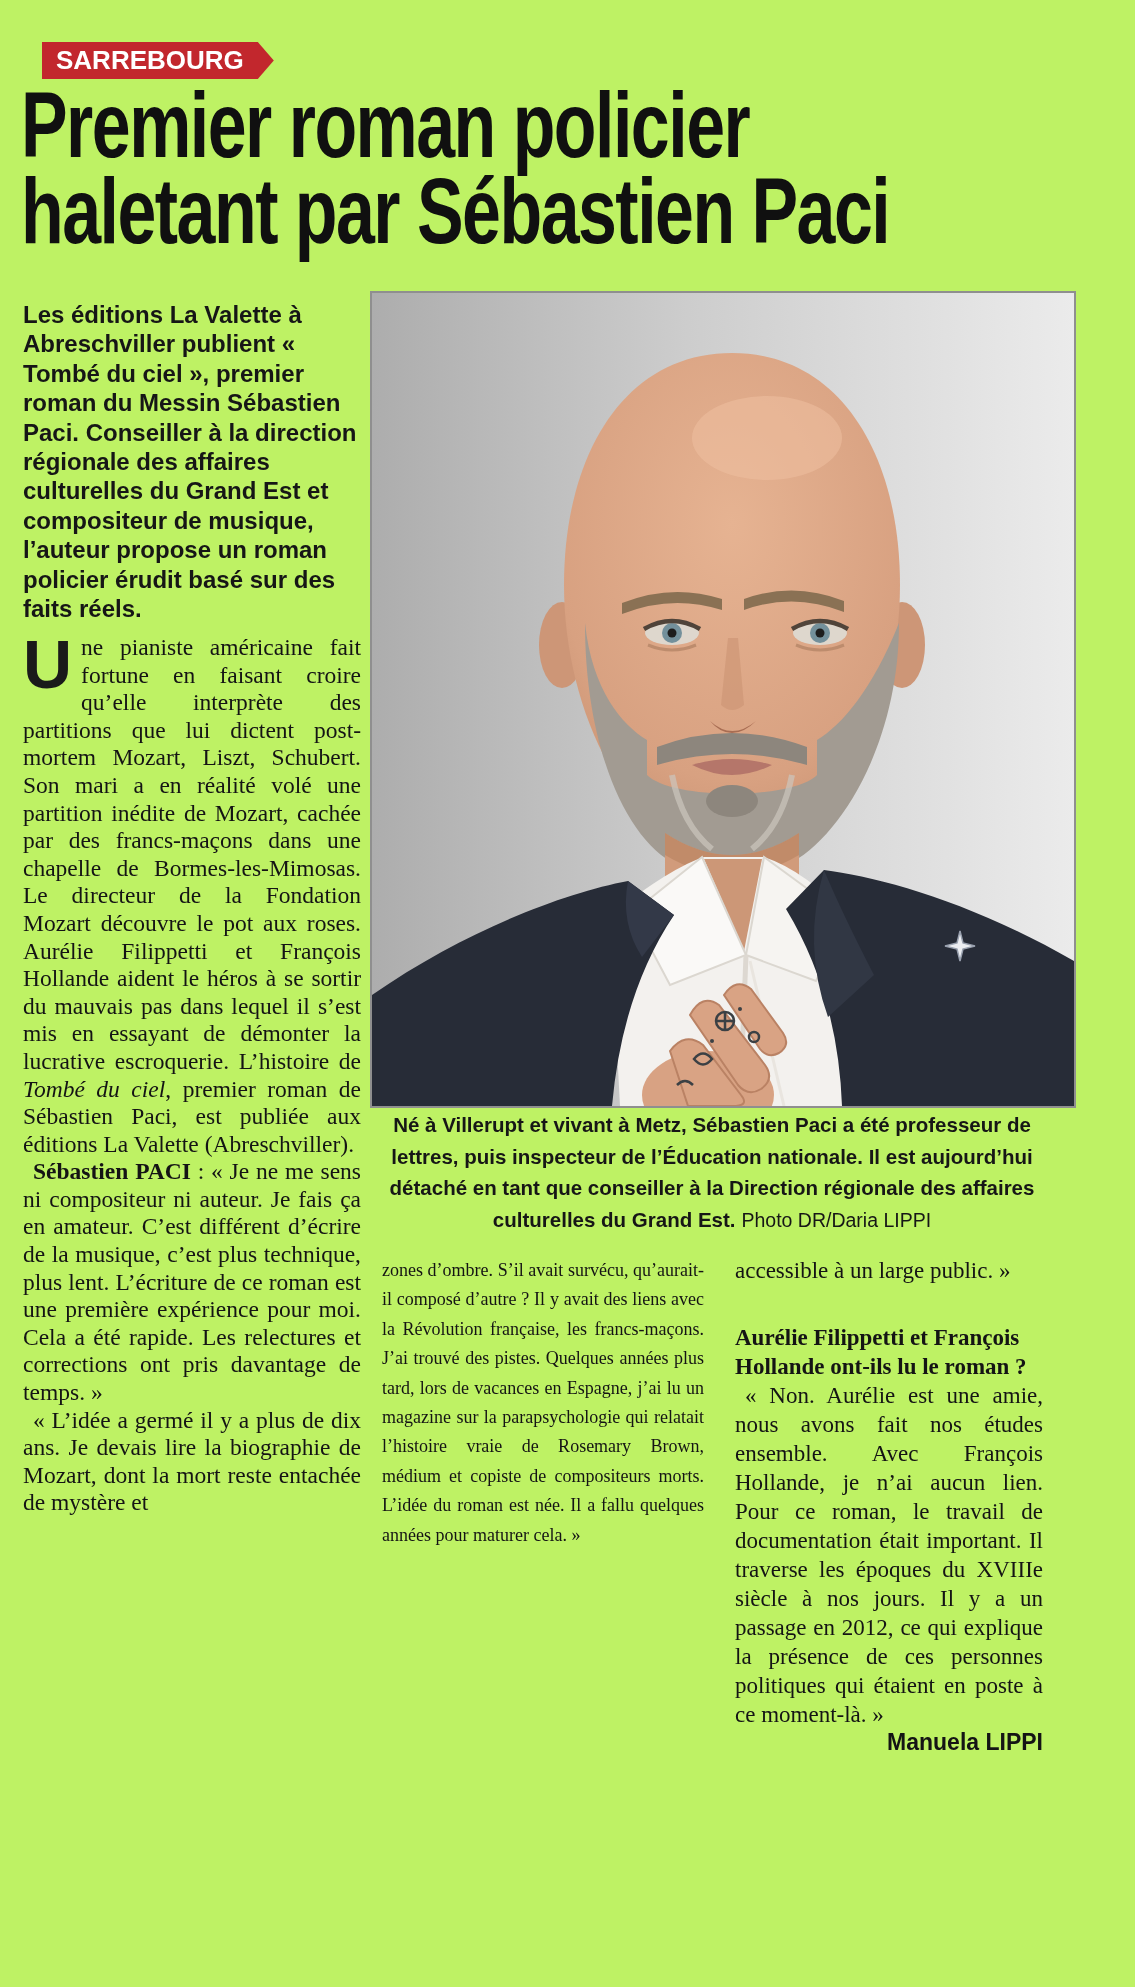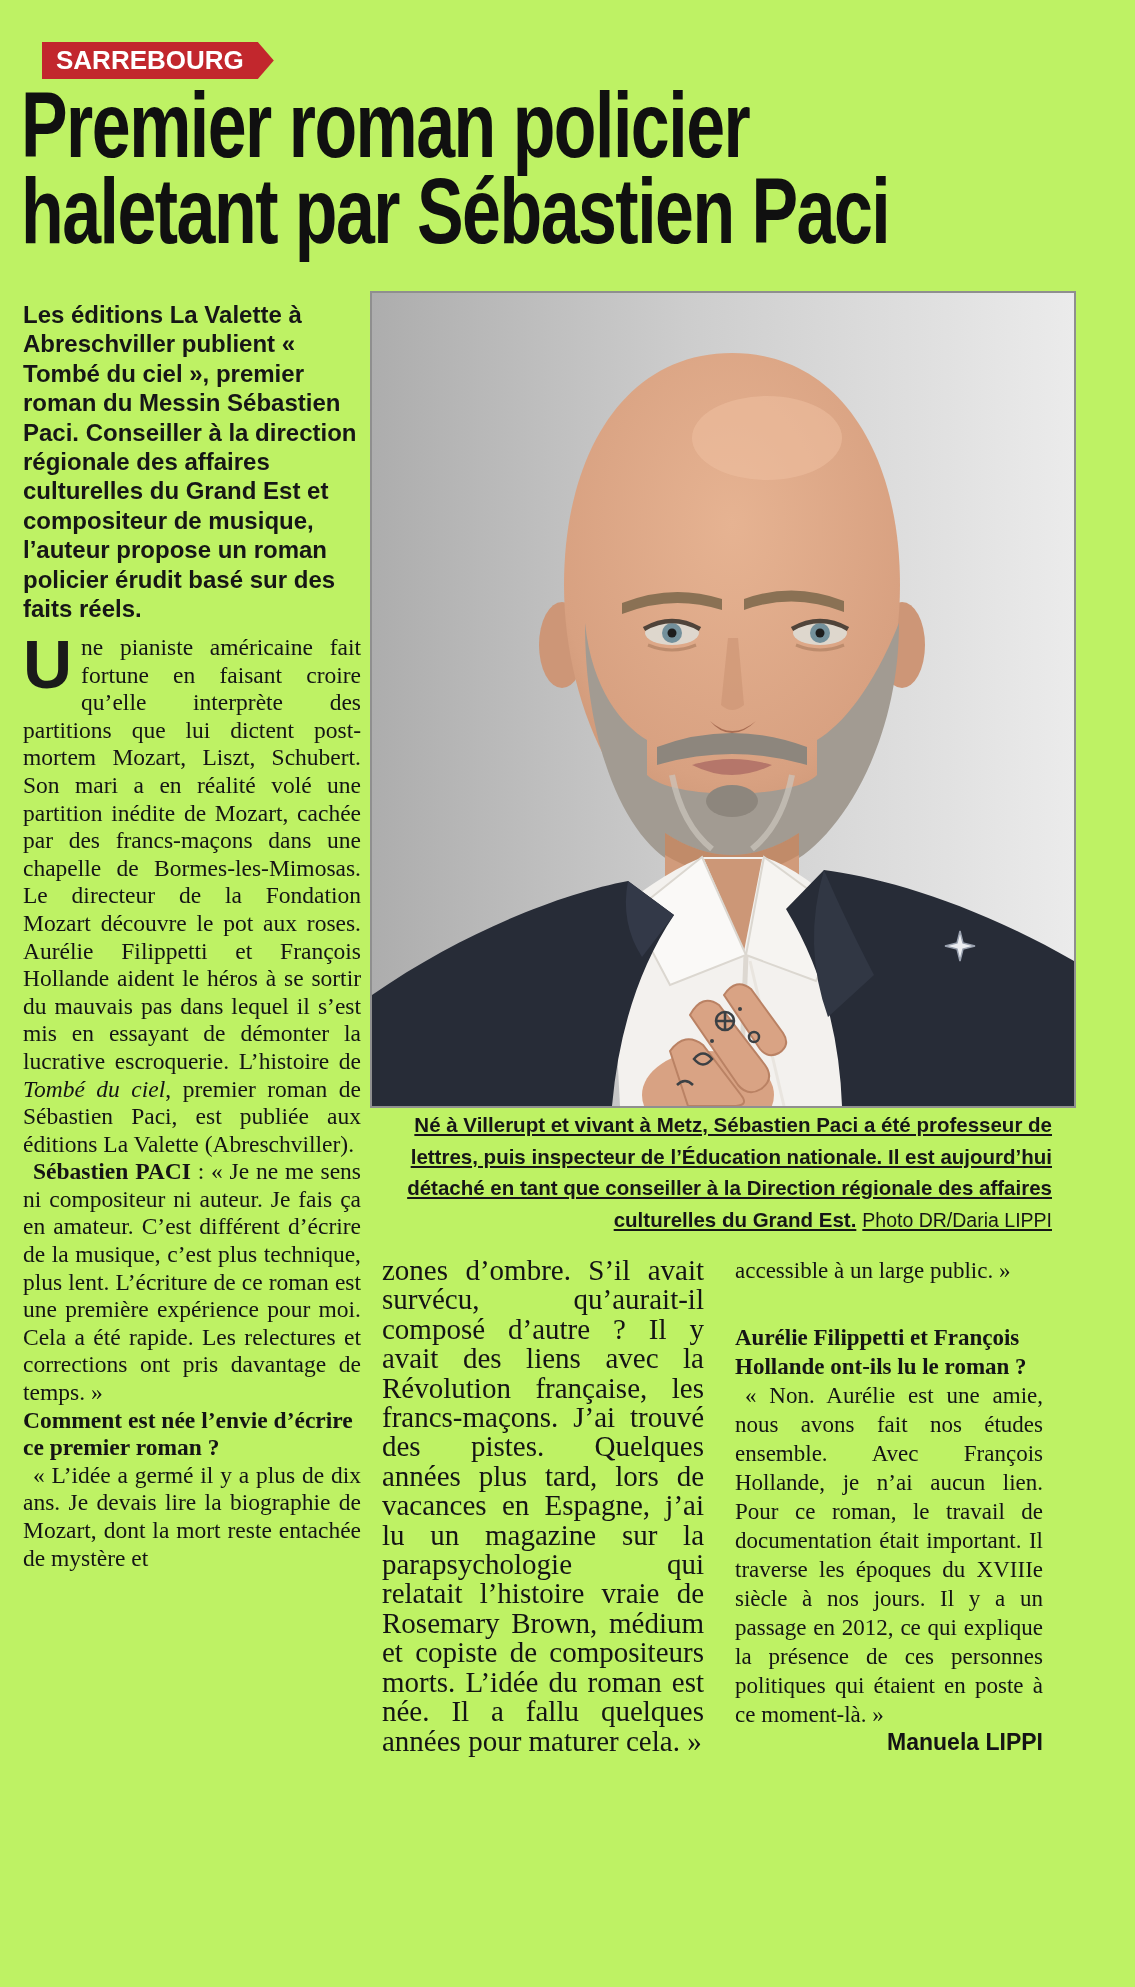--- a/index.html
+++ b/index.html
@@ -39,7 +39,7 @@
 
   
   .caption{position:absolute;left:372px;top:1109px;width:680px;
-           font:bold 20.5px/31.5px "Liberation Sans",sans-serif;color:#161616;text-align:right;text-decoration:underline;}
+           font:bold 20.5px/31.5px "Liberation Sans",sans-serif;color:#161616;text-align:center;}
   .credit{font-weight:normal;font-size:19.5px;margin-left:6px;}
 
   

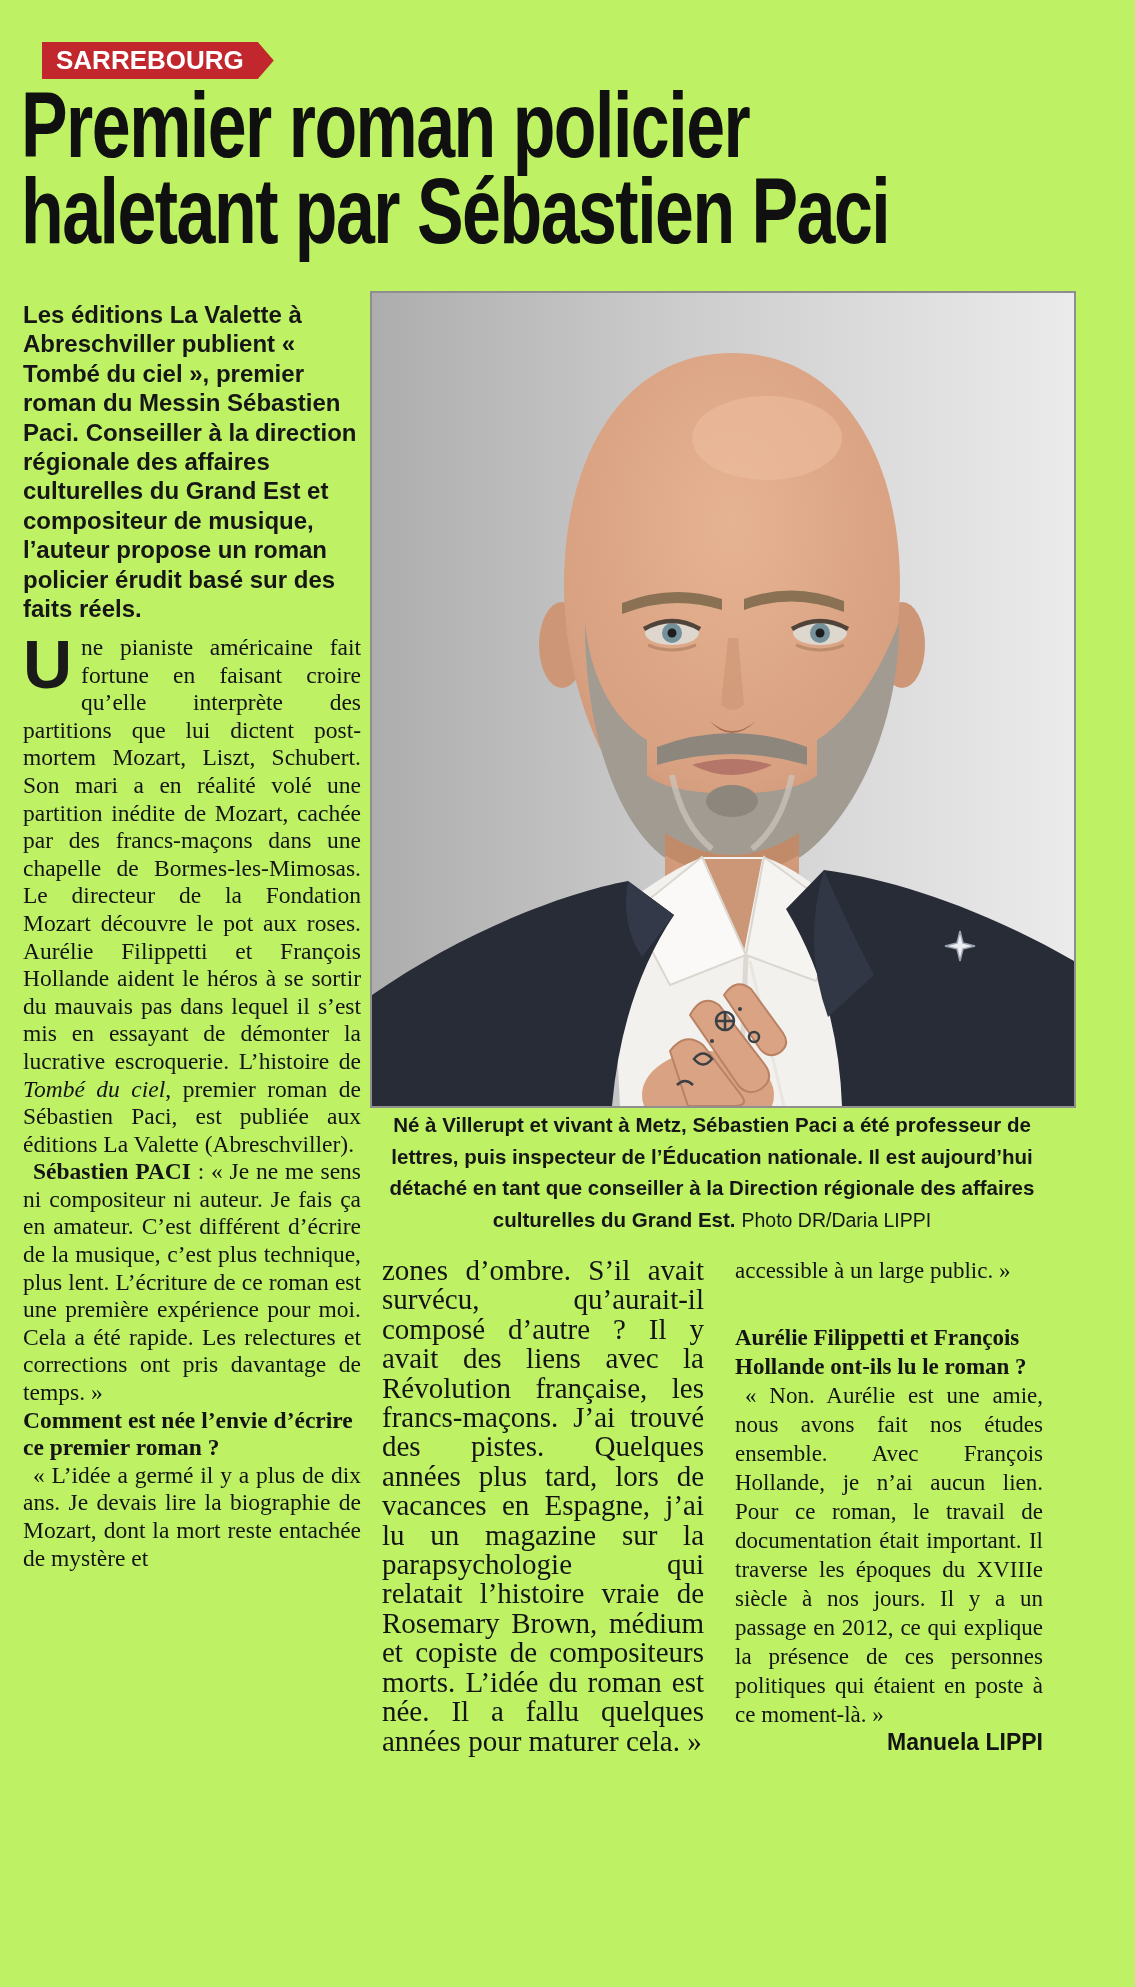--- a/index.html
+++ b/index.html
@@ -23,7 +23,7 @@
   
   .sercol{font-family:"Liberation Serif",serif;text-align:justify;color:#141414;}
   .col1{position:absolute;left:23px;top:634px;width:338px;font-size:23.5px;line-height:27.6px;}
-  .col2{position:absolute;left:382px;top:1256px;width:322px;font-size:29px;line-height:29.4px;}
+  .col2{position:absolute;left:382px;top:1256px;width:322px;font-size:18px;line-height:29.4px;}
   .col3{position:absolute;left:735px;top:1256px;width:308px;font-size:23px;line-height:29px;}
   .sercol p{margin:0;}
   .q{font-weight:bold;margin-top:27px;text-align:left;}

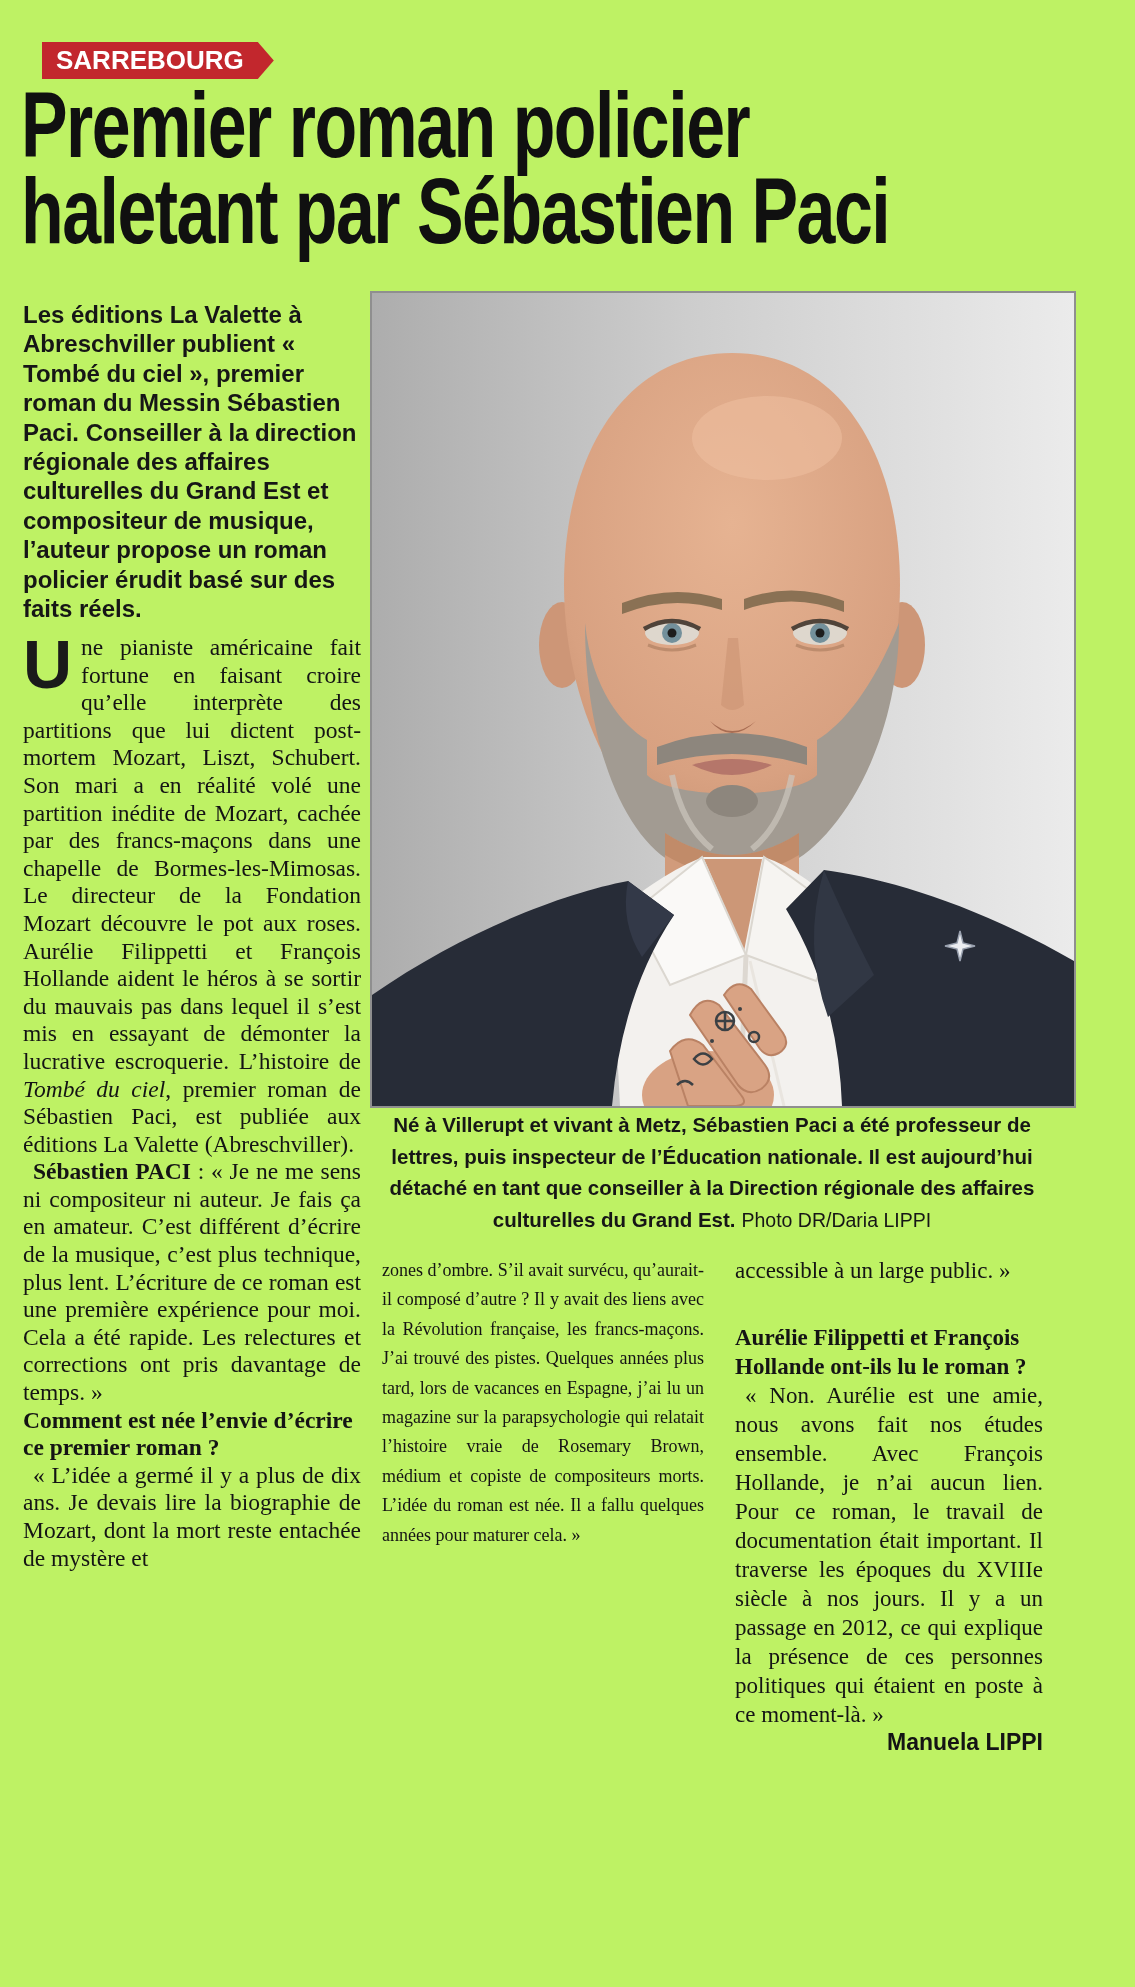--- a/index.html
+++ b/index.html
@@ -154,7 +154,6 @@
   <div class="sercol col1">
     <p><span class="dropcap">U</span><span>ne pianiste américaine fait fortune en faisant croire qu’elle interprète des partitions que lui dictent post-mortem Mozart, Liszt, Schubert. Son mari a en réalité volé une partition inédite de Mozart, cachée par des francs-maçons dans une chapelle de Bormes-les-Mimosas. Le directeur de la Fondation Mozart découvre le pot aux roses. Aurélie Filippetti et François Hollande aident le héros à se sortir du mauvais pas dans lequel il s’est mis en essayant de démonter la lucrative escroquerie. L’histoire de </span><i>Tombé du ciel</i><span>, premier roman de Sébastien Paci, est publiée aux éditions La Valette (Abreschviller).</span></p>
     <p class="ans"><b>Sébastien PACI</b><span> : « Je ne me sens ni compositeur ni auteur. Je fais ça en amateur. C’est différent d’écrire de la musique, c’est plus technique, plus lent. L’écriture de ce roman est une première expérience pour moi. Cela a été rapide. Les relectures et corrections ont pris davantage de temps. »</span></p>
-    <p class="q">Comment est née l’envie d’écrire ce premier roman ?</p>
     <p class="ans">« L’idée a germé il y a plus de dix ans. Je devais lire la biographie de Mozart, dont la mort reste entachée de mystère et</p>
   </div>
 

